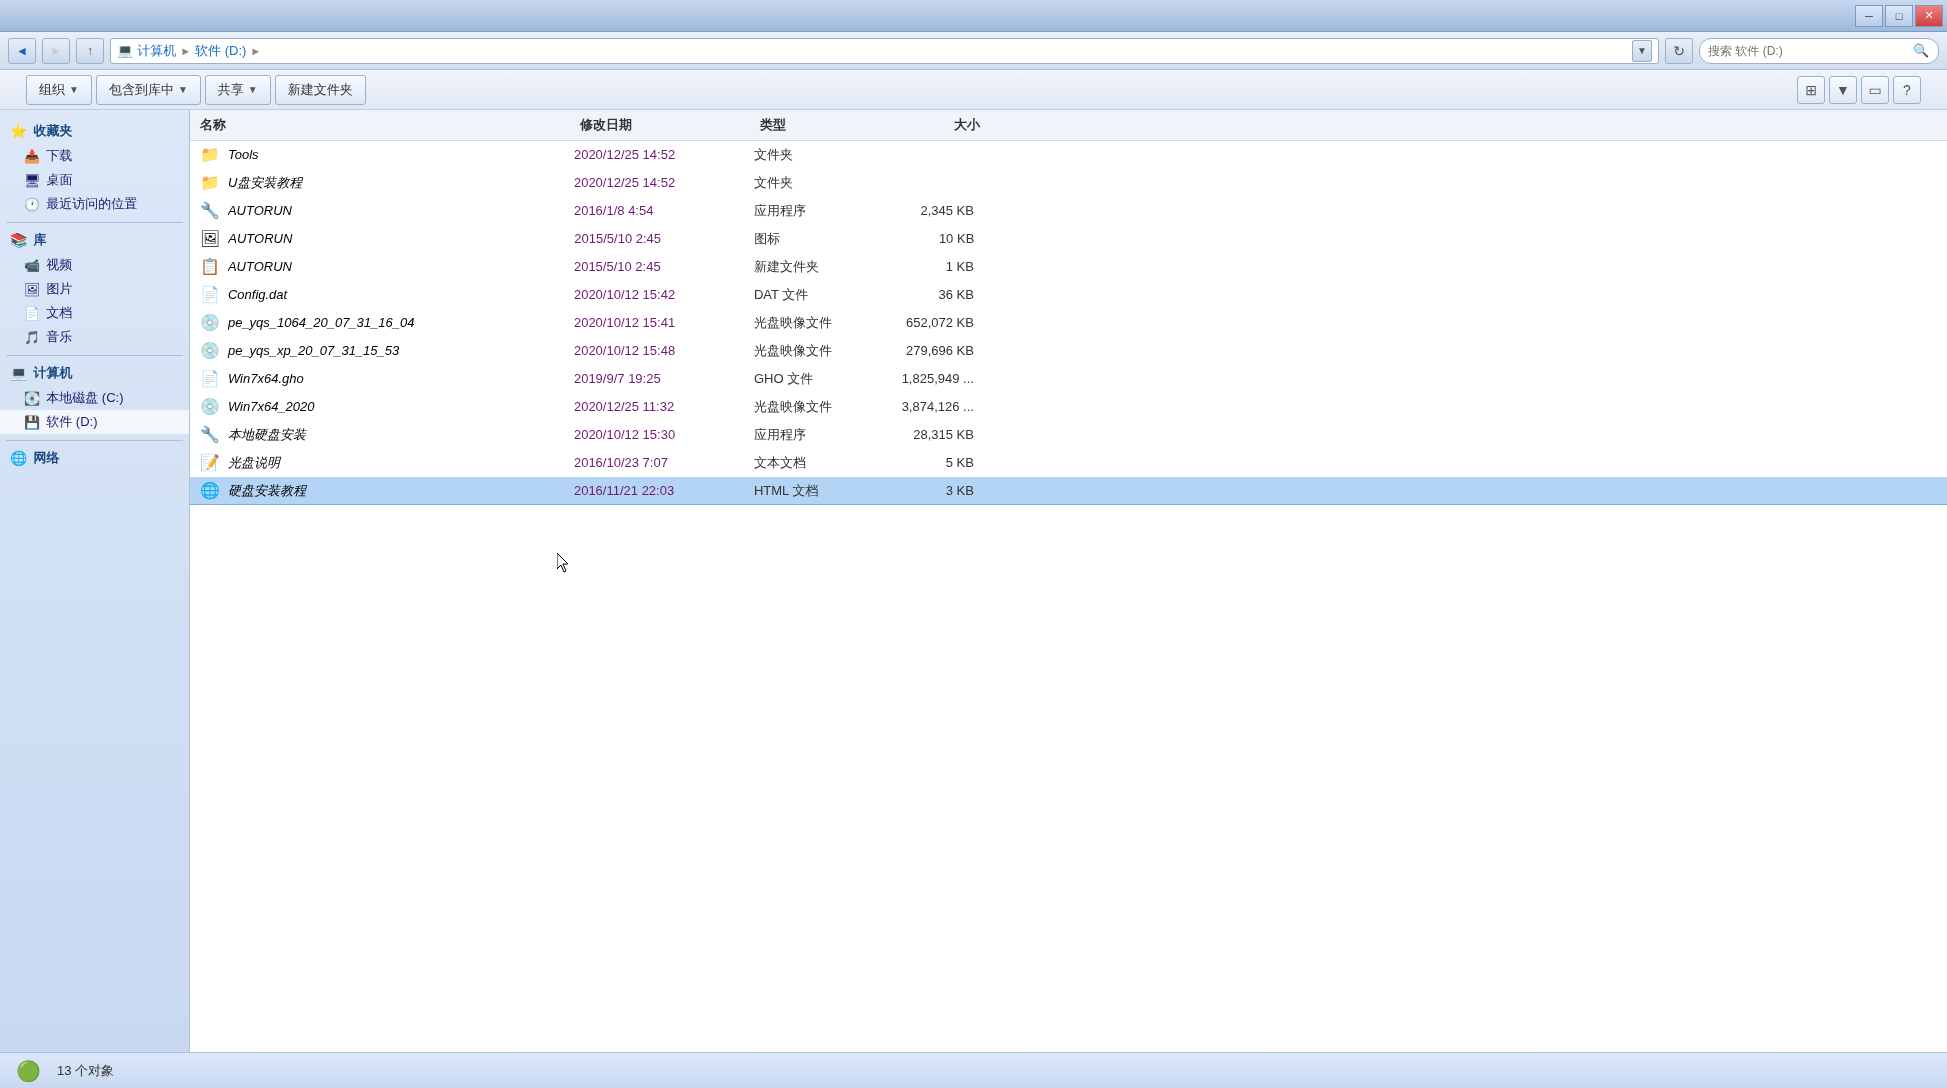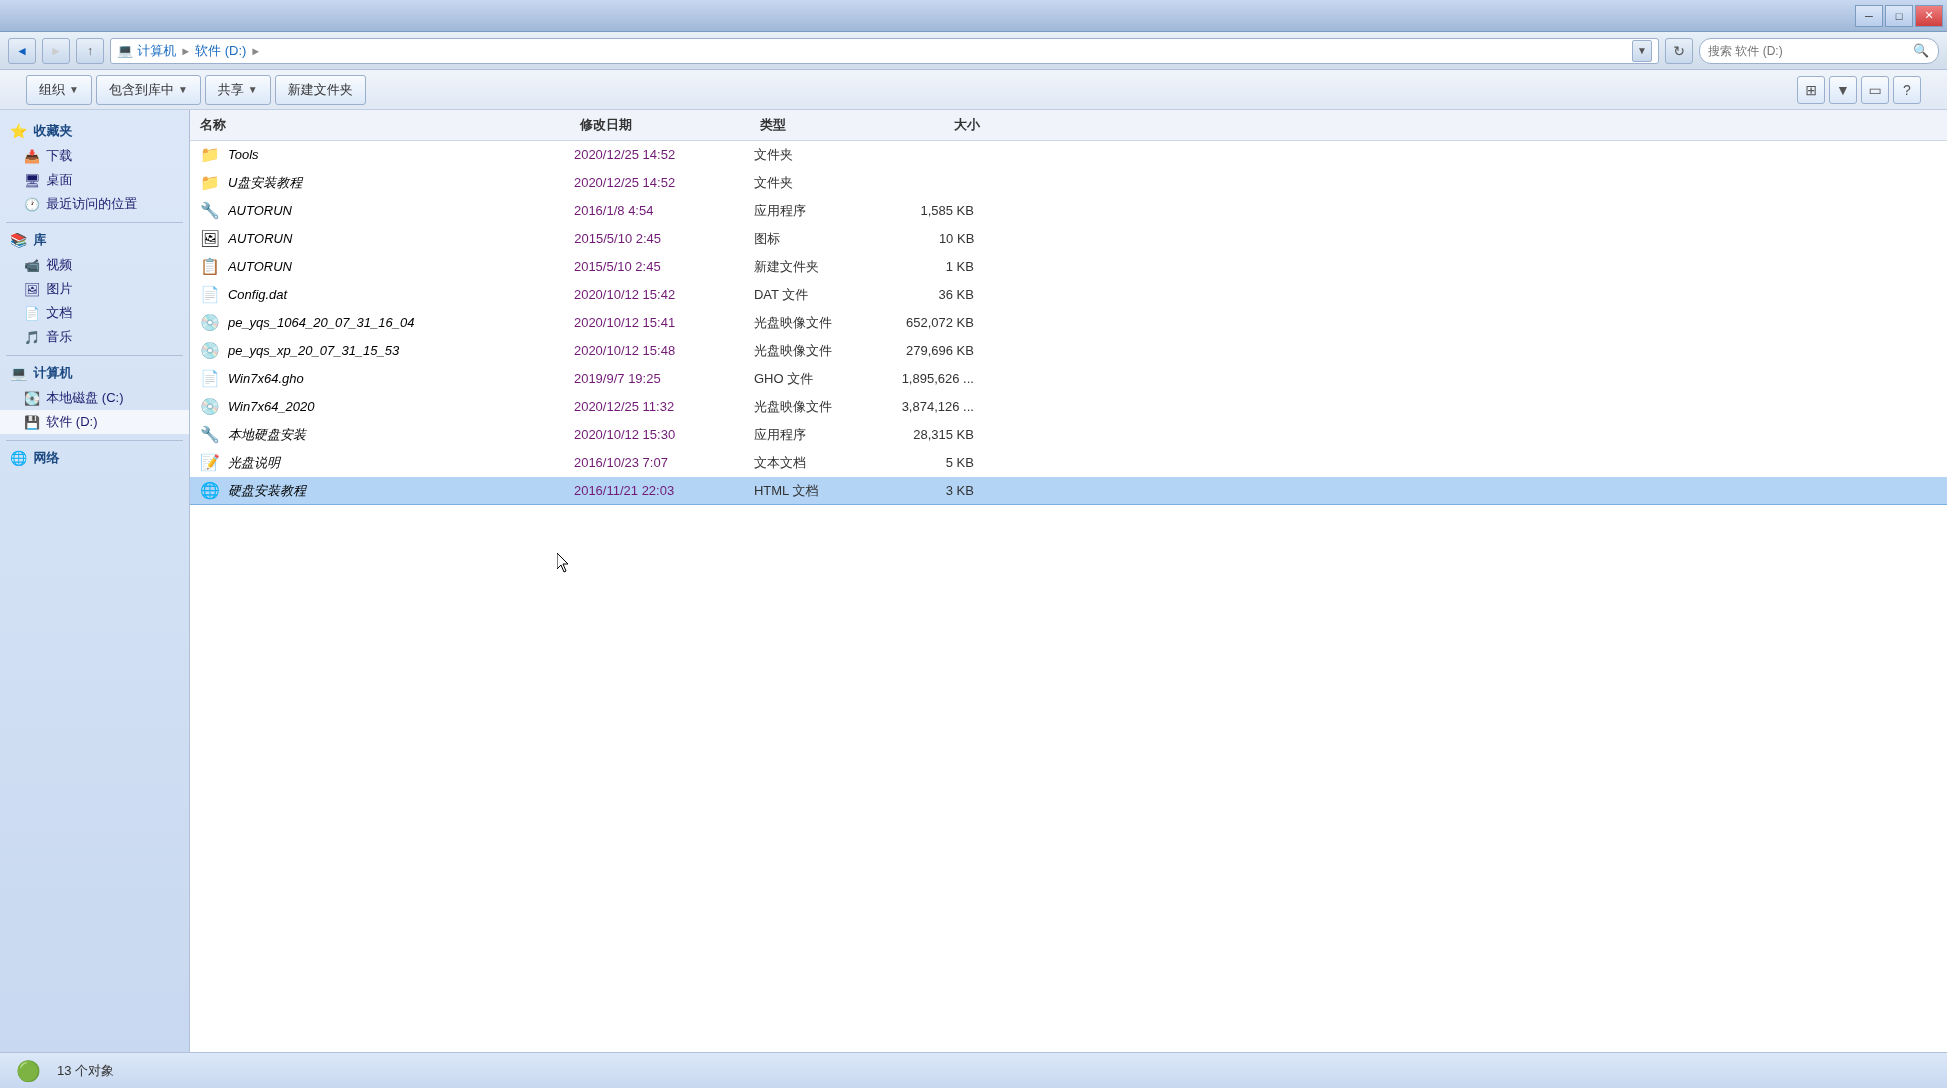--- a/index.html
+++ b/index.html
@@ -443,7 +443,7 @@
           <span class="file-name">AUTORUN</span>
           <span class="file-date">2016/1/8 4:54</span>
           <span class="file-type">应用程序</span>
-          <span class="file-size">1,585 KB</span>
+          <span class="file-size">2,345 KB</span>
         </div>
         <div class="file-row">
           <span class="file-icon">🖼</span>

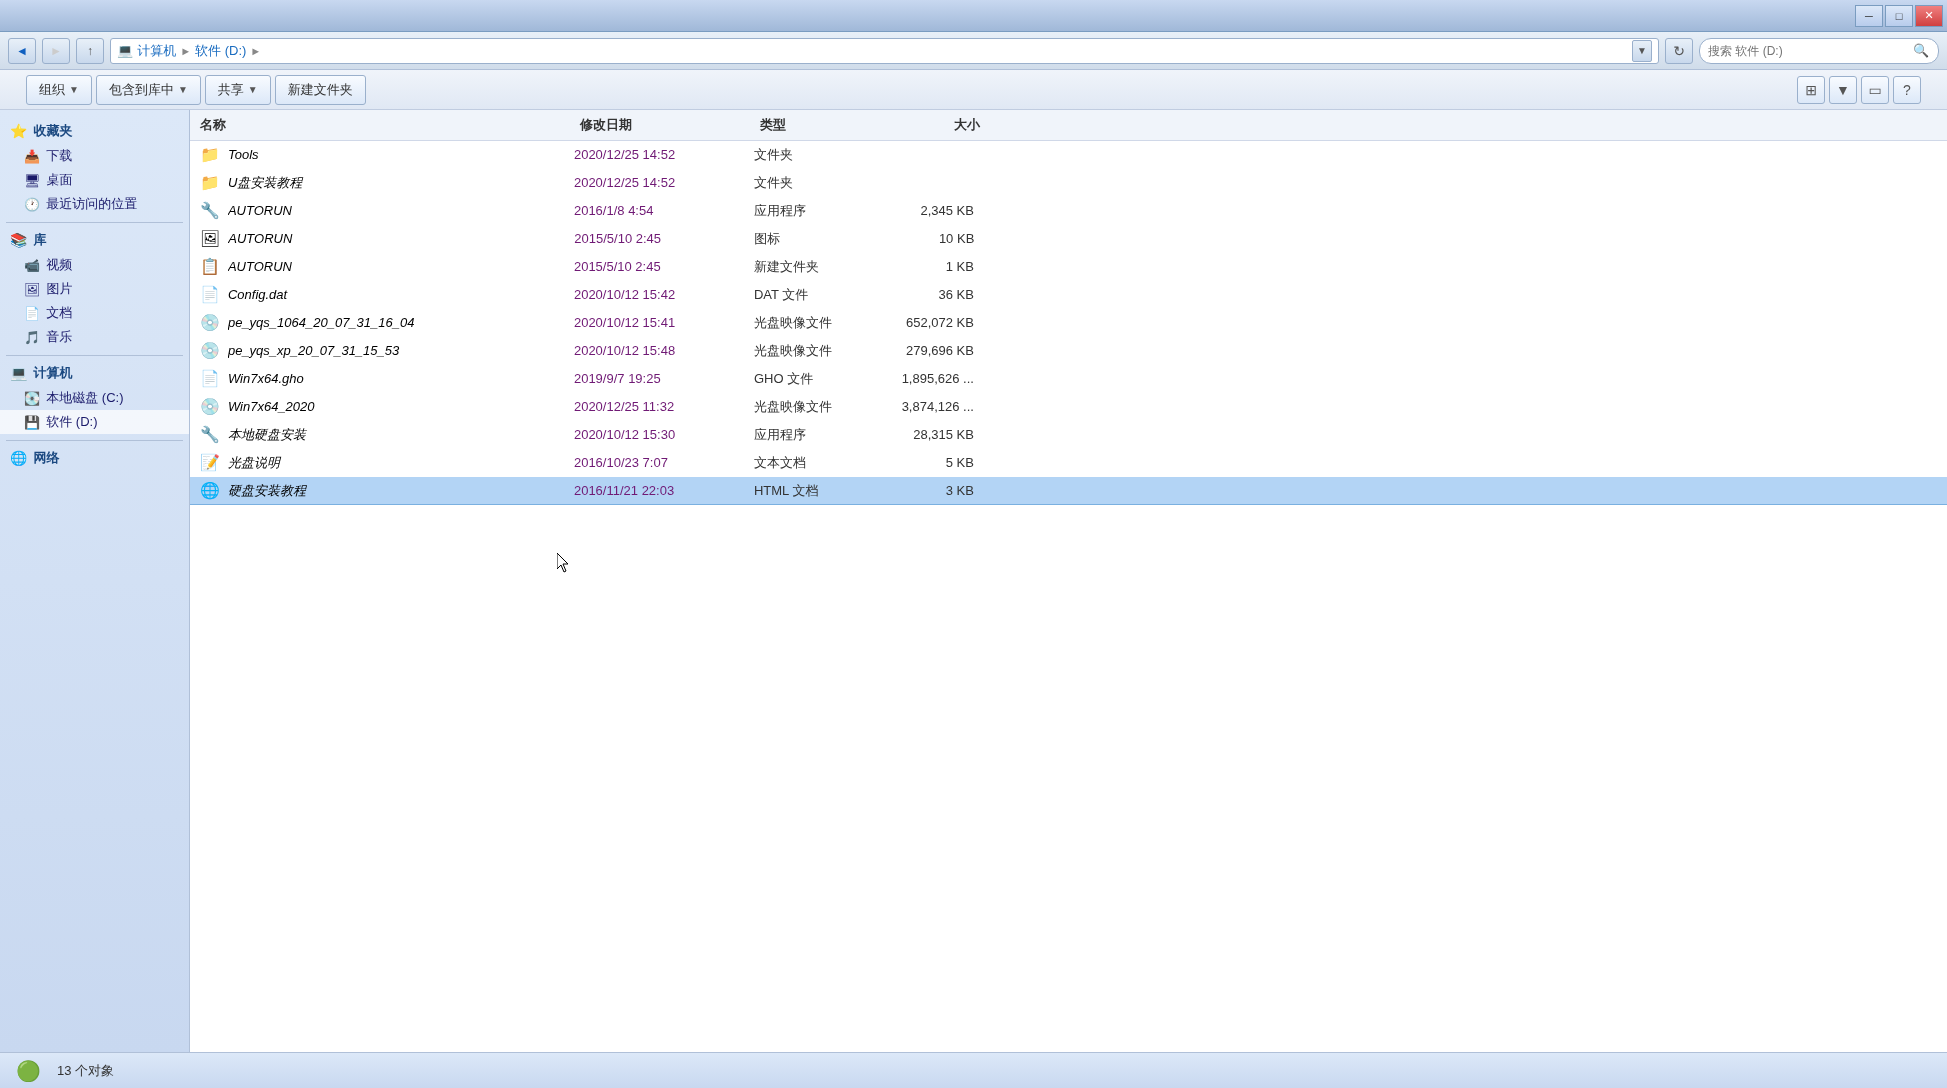--- a/index.html
+++ b/index.html
@@ -485,7 +485,7 @@
           <span class="file-name">Win7x64.gho</span>
           <span class="file-date">2019/9/7 19:25</span>
           <span class="file-type">GHO 文件</span>
-          <span class="file-size">1,895,626 ...</span>
+          <span class="file-size">1,825,949 ...</span>
         </div>
         <div class="file-row">
           <span class="file-icon">💿</span>

